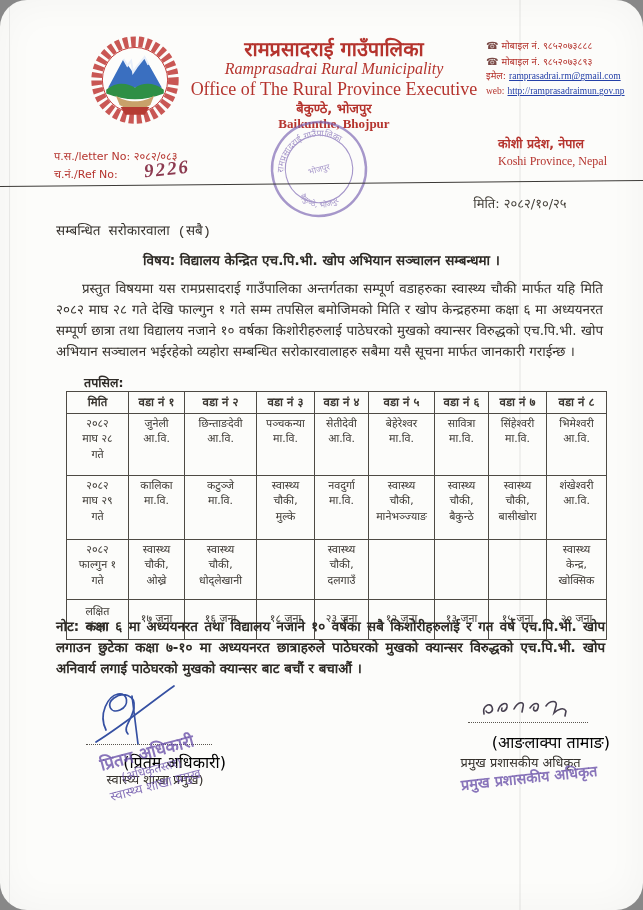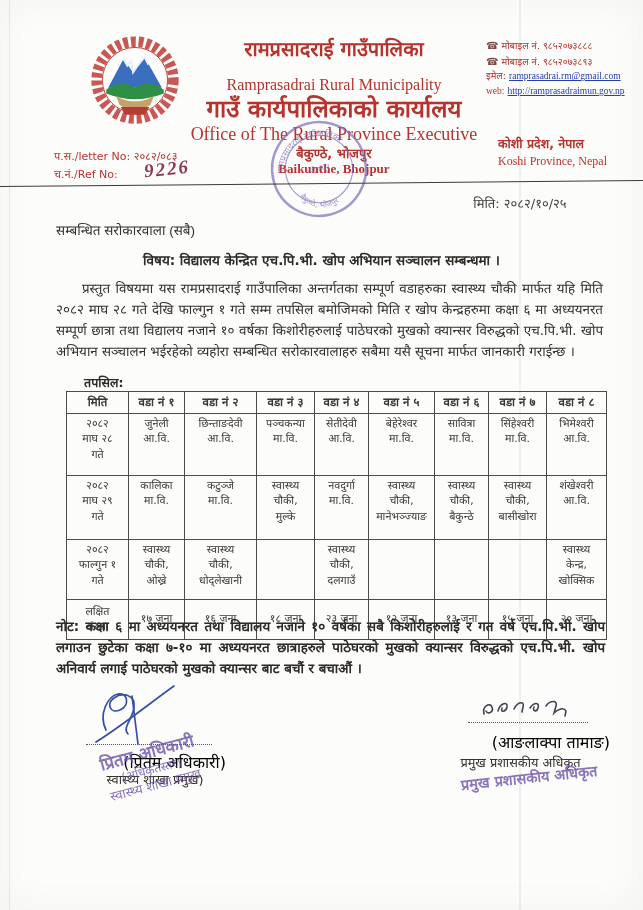--- a/index.html
+++ b/index.html
@@ -8,6 +8,7 @@
     background:#fcfcfa; overflow:hidden;
     font-family:"Liberation Serif","DejaVu Sans",serif; color:#2f2c28;
     box-shadow:inset 0 0 40px rgba(0,0,0,0.04);
+    border-radius:27px;
   }
   .fold{position:absolute;top:0;bottom:0;width:2px;background:rgba(90,90,90,0.07);}
   .fold.f1{left:519px;} .fold.f2{left:9px;width:1px;background:rgba(90,90,90,0.10);}

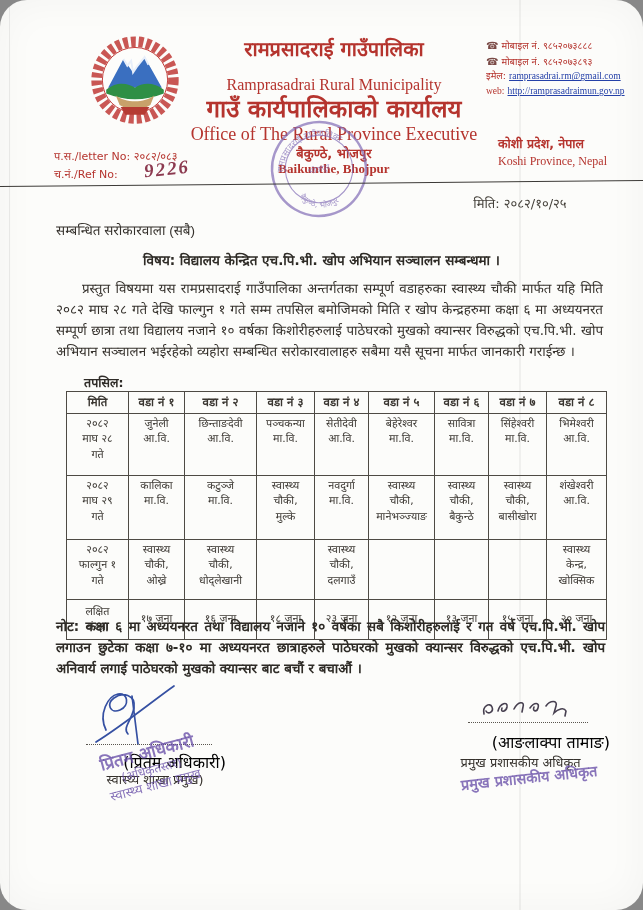--- a/index.html
+++ b/index.html
@@ -17,7 +17,7 @@
   .logo{position:absolute;left:86px;top:34px;width:98px;height:96px;}
   .head-center{position:absolute;left:178px;top:38px;width:312px;text-align:center;color:#b5342e;line-height:1.12;}
   .h-np{font-size:20px;font-weight:600;font-family:"DejaVu Sans",sans-serif;}
-  .h-en{font-size:16px;margin-top:16px;}
+  .h-en{font-size:16px;margin-top:0;font-style:italic;}
   .h-off-np{font-size:24px;font-weight:700;font-family:"DejaVu Sans",sans-serif;margin-top:2px;}
   .h-off-en{font-size:18px;margin-top:1px;}
   .h-place{font-size:13px;font-weight:700;margin-top:3px;font-family:"DejaVu Sans",sans-serif;}

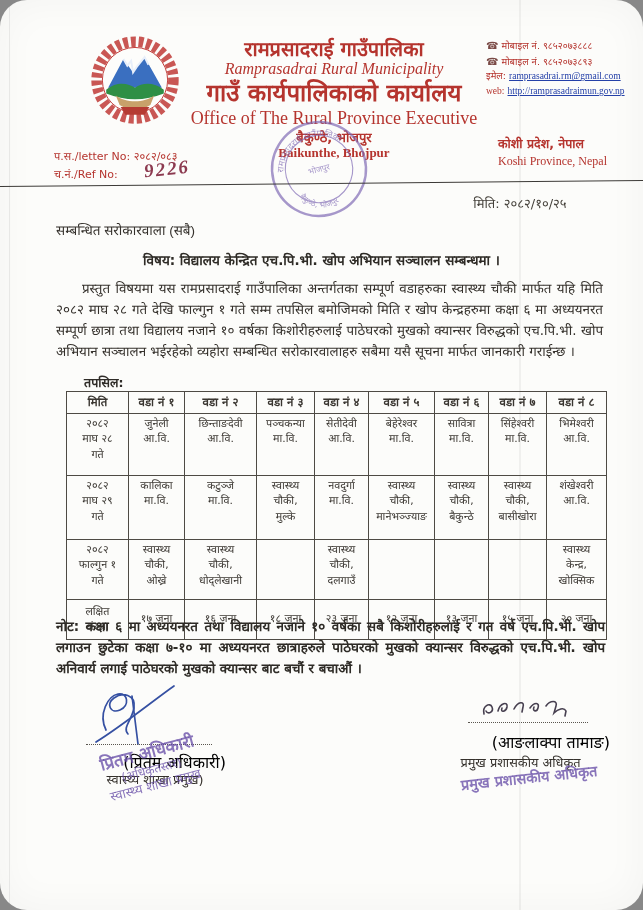--- a/index.html
+++ b/index.html
@@ -100,7 +100,6 @@
   <div class="head-center">
     <div class="h-np">रामप्रसादराई गाउँपालिका</div>
     <div class="h-en">Ramprasadrai Rural Municipality</div>
-    <div class="h-off-np">गाउँ कार्यपालिकाको कार्यालय</div>
     <div class="h-off-en">Office of The Rural Province Executive</div>
     <div class="h-place">बैकुण्ठे, भोजपुर</div>
     <div class="h-place-en">Baikunthe, Bhojpur</div>

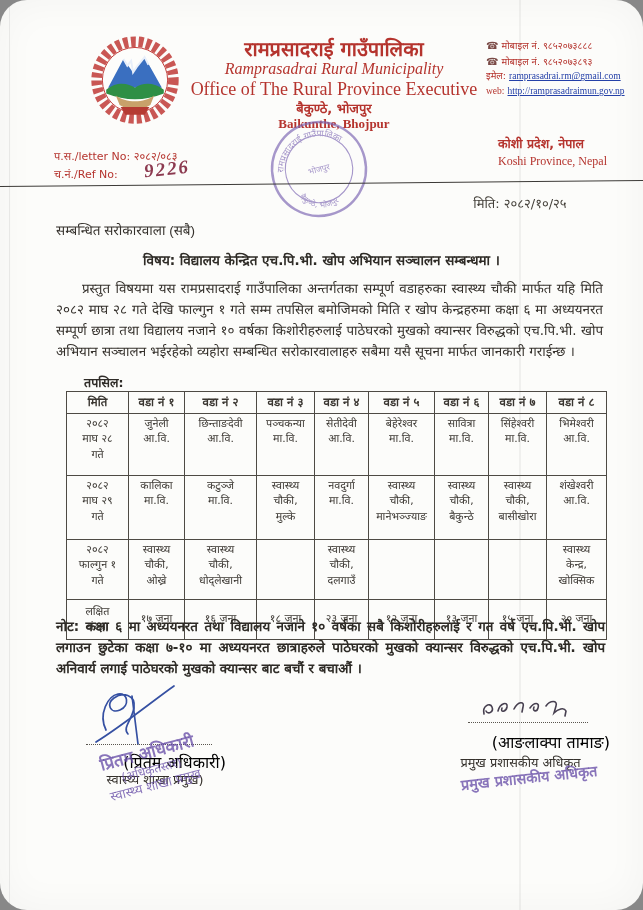--- a/index.html
+++ b/index.html
@@ -44,7 +44,7 @@
   .dateline{position:absolute;left:430px;top:194px;width:180px;text-align:center;font-size:13px;color:#44403a;font-family:"DejaVu Sans",sans-serif;}
 
   
-  .recipient{position:absolute;left:56px;top:221px;font-size:13.5px;font-family:Liberation Sans, sans-serif;color:#35312c;}
+  .recipient{position:absolute;left:56px;top:221px;font-size:13.5px;font-family:Liberation Mono, monospace;color:#35312c;}
   .subject{position:absolute;left:0;top:251px;width:643px;text-align:center;font-size:13.5px;font-weight:700;font-family:"DejaVu Sans",sans-serif;color:#2e2b26;}
   .bodypara{
     position:absolute;left:56px;top:279px;width:547px;font-size:13.4px;line-height:1.56;

